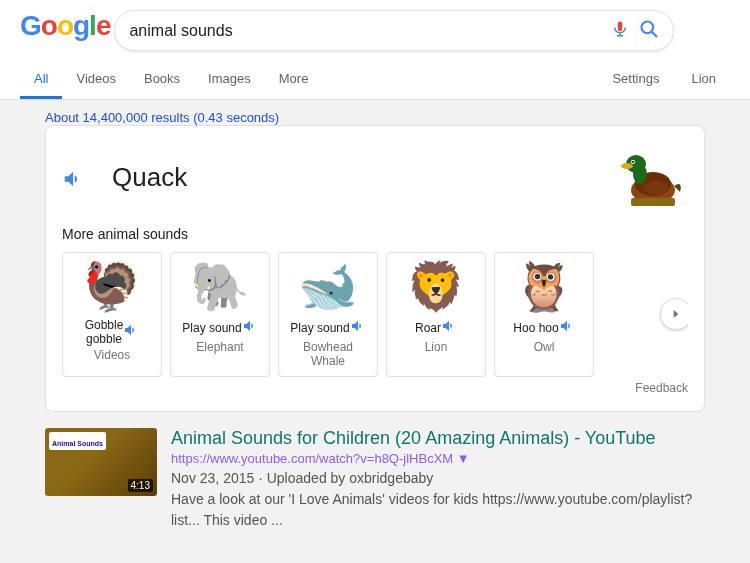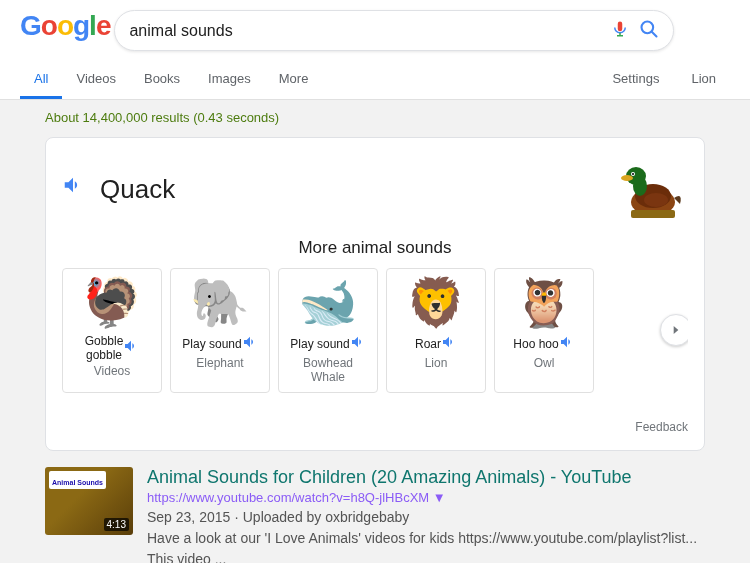--- a/index.html
+++ b/index.html
@@ -93,8 +93,7 @@
     }
     #results-count {
       font-size: 13px;
-      color: #4d7c0f;
-      margin-bottom: 12px;
+      color: #1d4ed8;
     }
     
     #knowledge-card {

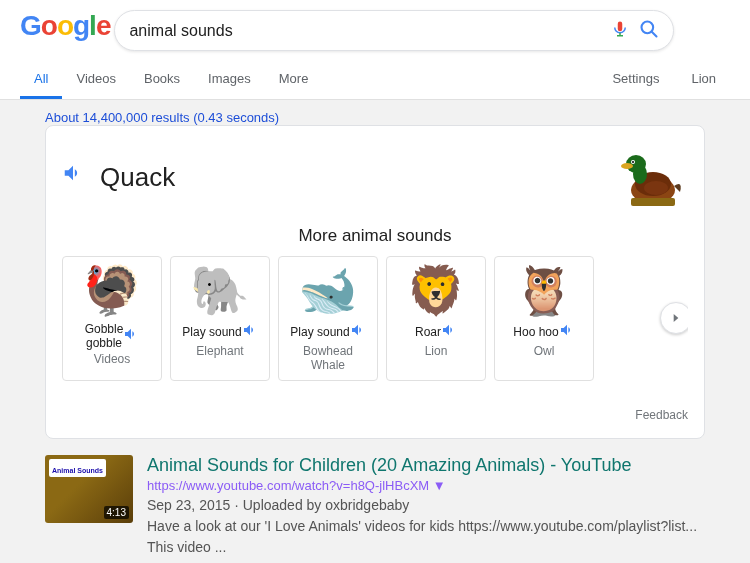--- a/index.html
+++ b/index.html
@@ -110,8 +110,8 @@
     }
     #sound-title-row {
       display: flex;
-      align-items: flex-start;
-      gap: 16px;
+      align-items: flex-end;
+      gap: 28px;
     }
     #sound-title {
       font-size: 26px;

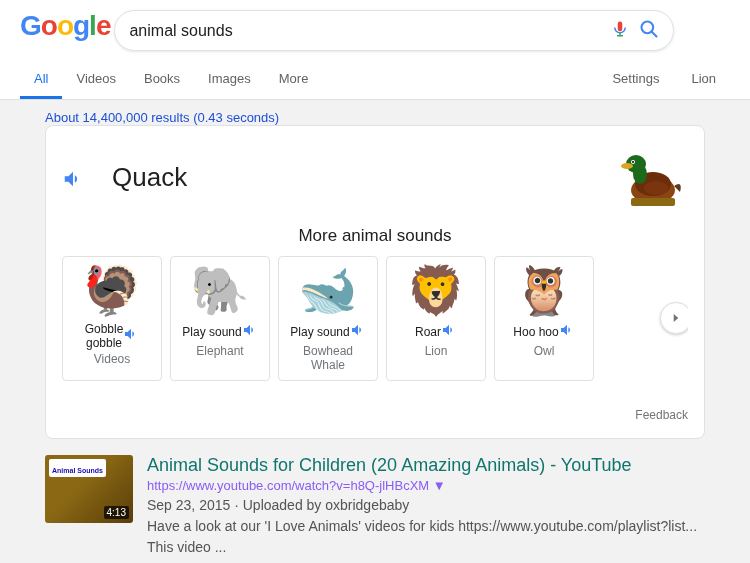--- a/index.html
+++ b/index.html
@@ -123,10 +123,9 @@
       height: 70px;
     }
     #more-sounds-label {
-      font-size: 17px;
+      font-size: 14px;
       color: #212121;
       margin: 14px 0 10px 0;
-      text-align: center;
     }
     #animal-grid {
       display: flex;

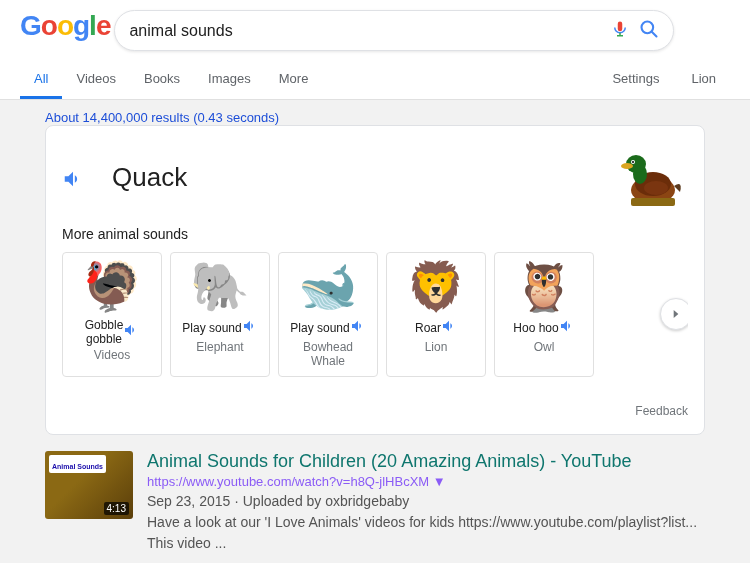--- a/index.html
+++ b/index.html
@@ -184,7 +184,7 @@
     }
     #feedback-row {
       text-align: right;
-      margin-top: 27px;
+      margin-top: 4px;
       font-size: 12px;
       color: #70757a;
       cursor: pointer;

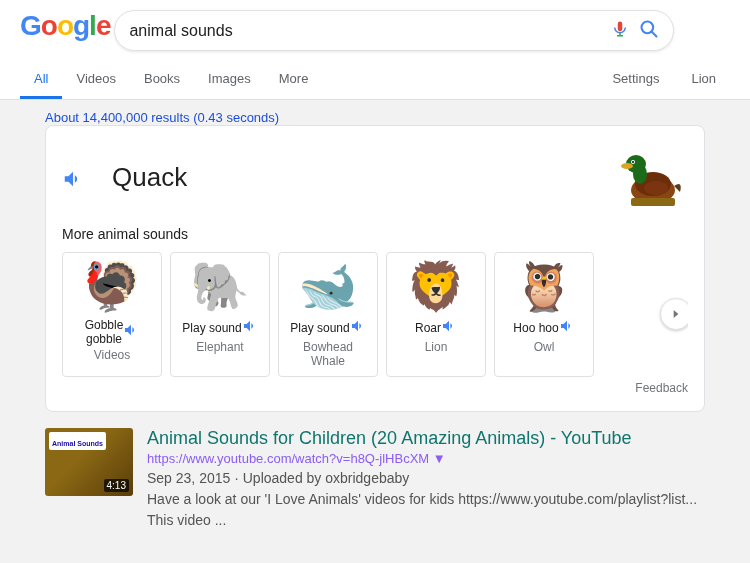--- a/index.html
+++ b/index.html
@@ -220,7 +220,7 @@
       align-items: flex-start;
     }
     .result-thumbnail {
-      width: 88px;
+      width: 112px;
       height: 68px;
       background: #8B6914;
       border-radius: 3px;

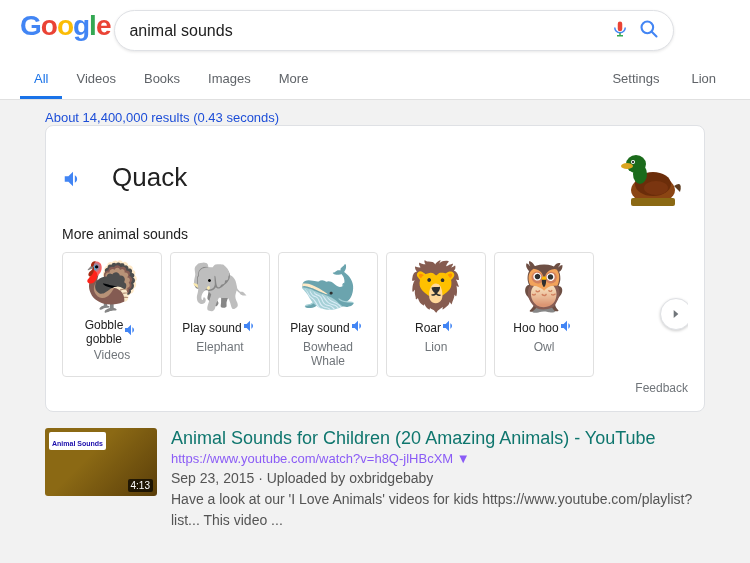--- a/index.html
+++ b/index.html
@@ -444,7 +444,7 @@
         <span class="result-url">https://www.youtube.com/watch?v=h8Q-jlHBcXM ▼</span>
       </div>
       <div class="result-snippet">
-        <span>Sep 23, 2015 · Uploaded by oxbridgebaby</span><br>
+        <span>Nov 23, 2015 · Uploaded by oxbridgebaby</span><br>
         <span>Have a look at our 'I Love Animals' videos for kids https://www.youtube.com/playlist?list... This video ...</span>
       </div>
     </div>

